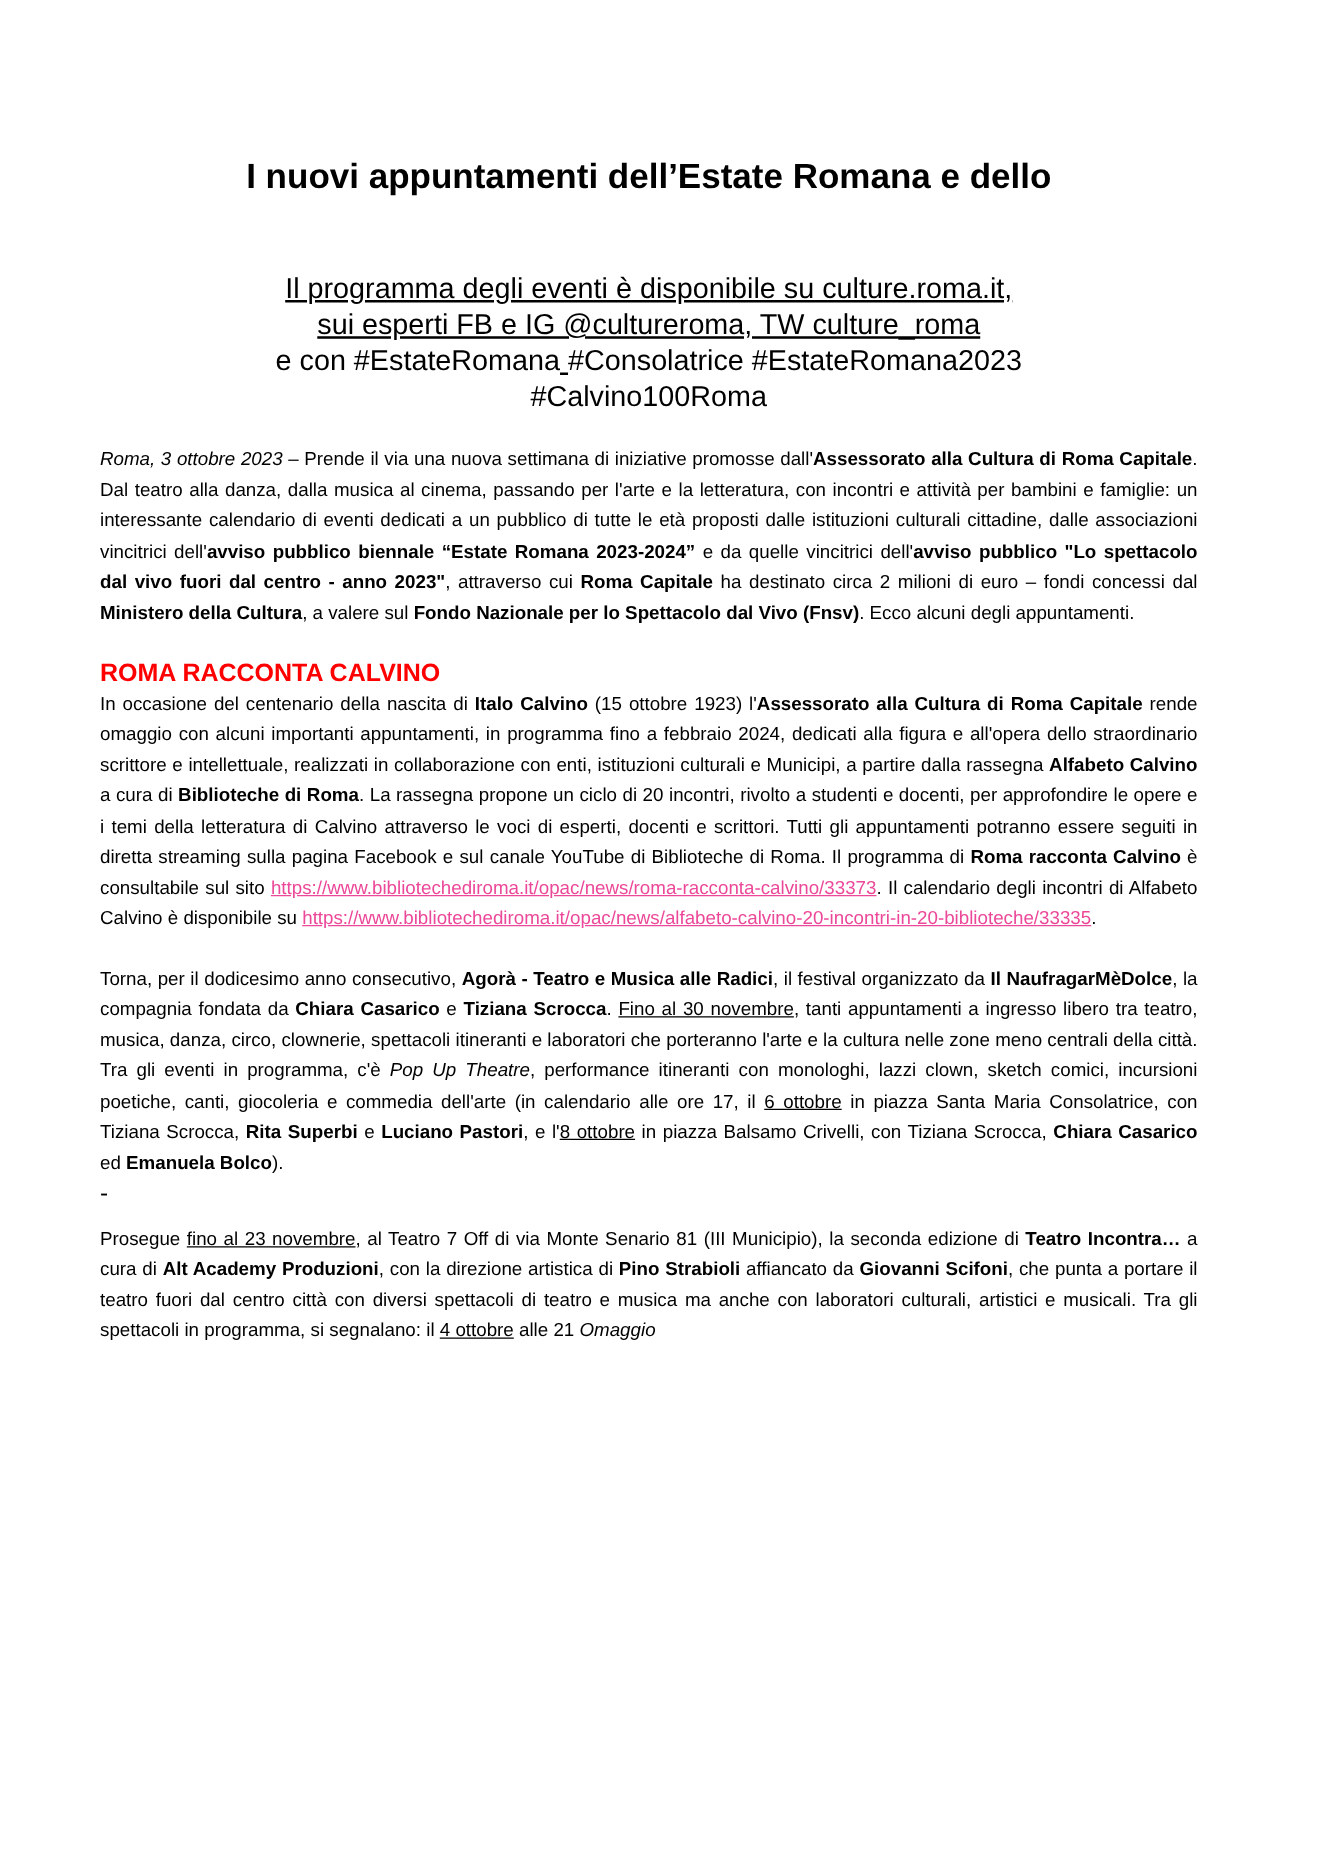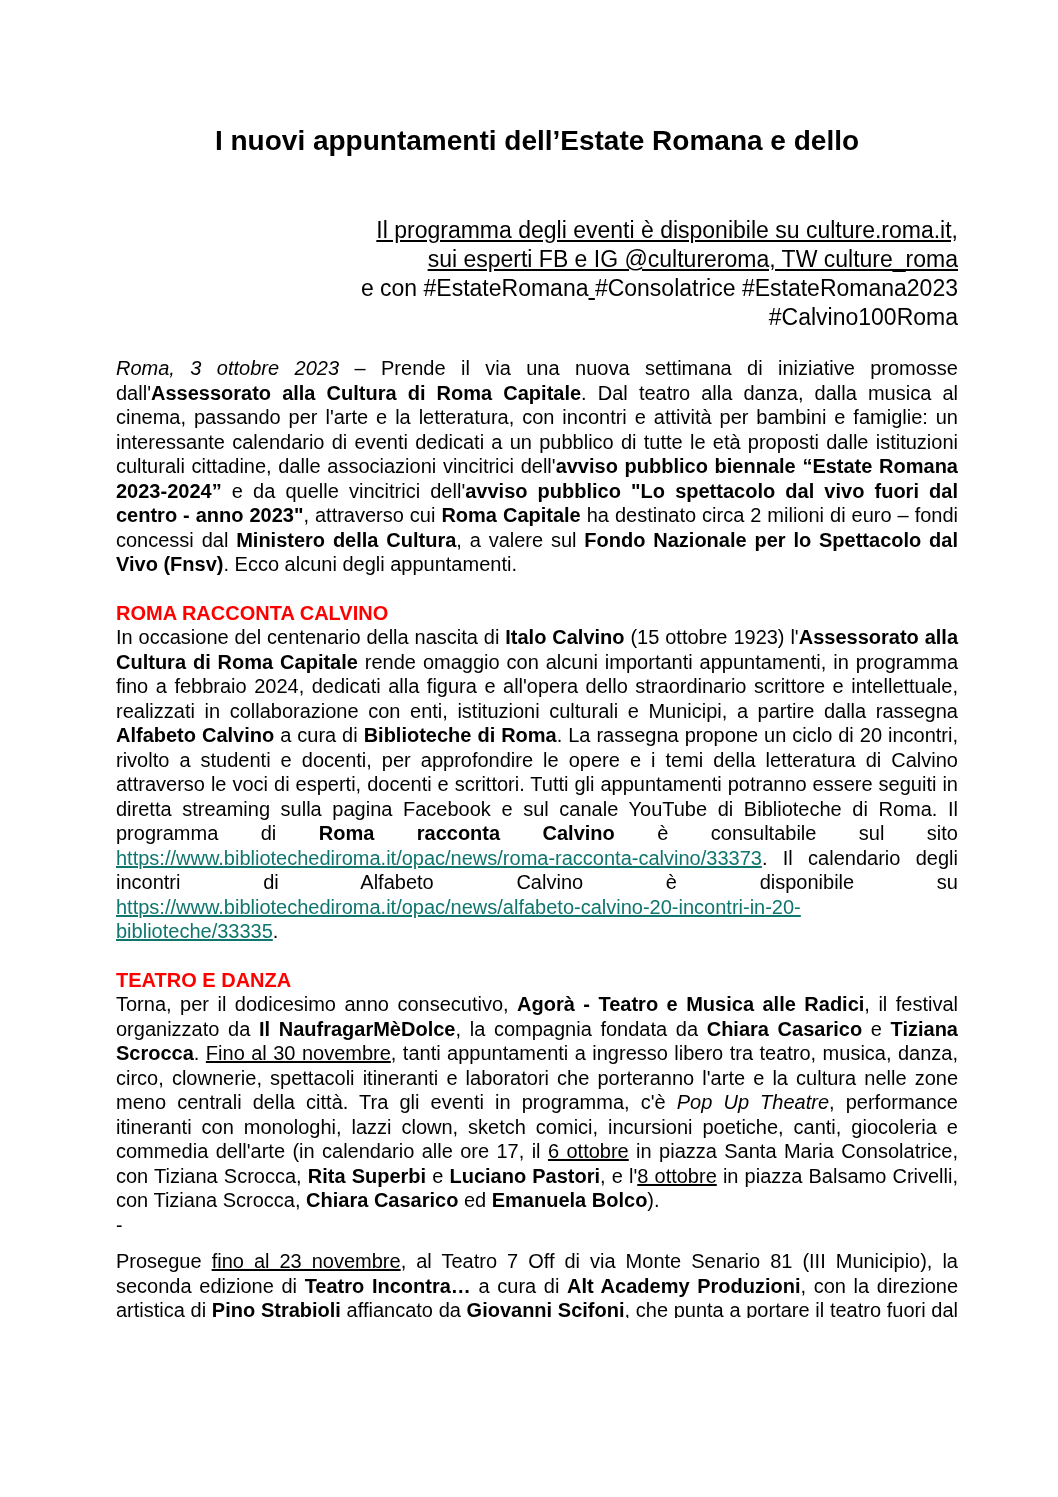--- a/index.html
+++ b/index.html
@@ -9,7 +9,7 @@
     width: 1058px;
     height: 1318px;
     background: #ffffff;
-    padding: 124px 100px 0 116px;
+    padding: 124px 100px 0 80px;
     font-family: "Liberation Sans", sans-serif;
     color: #000000;
     overflow: hidden;

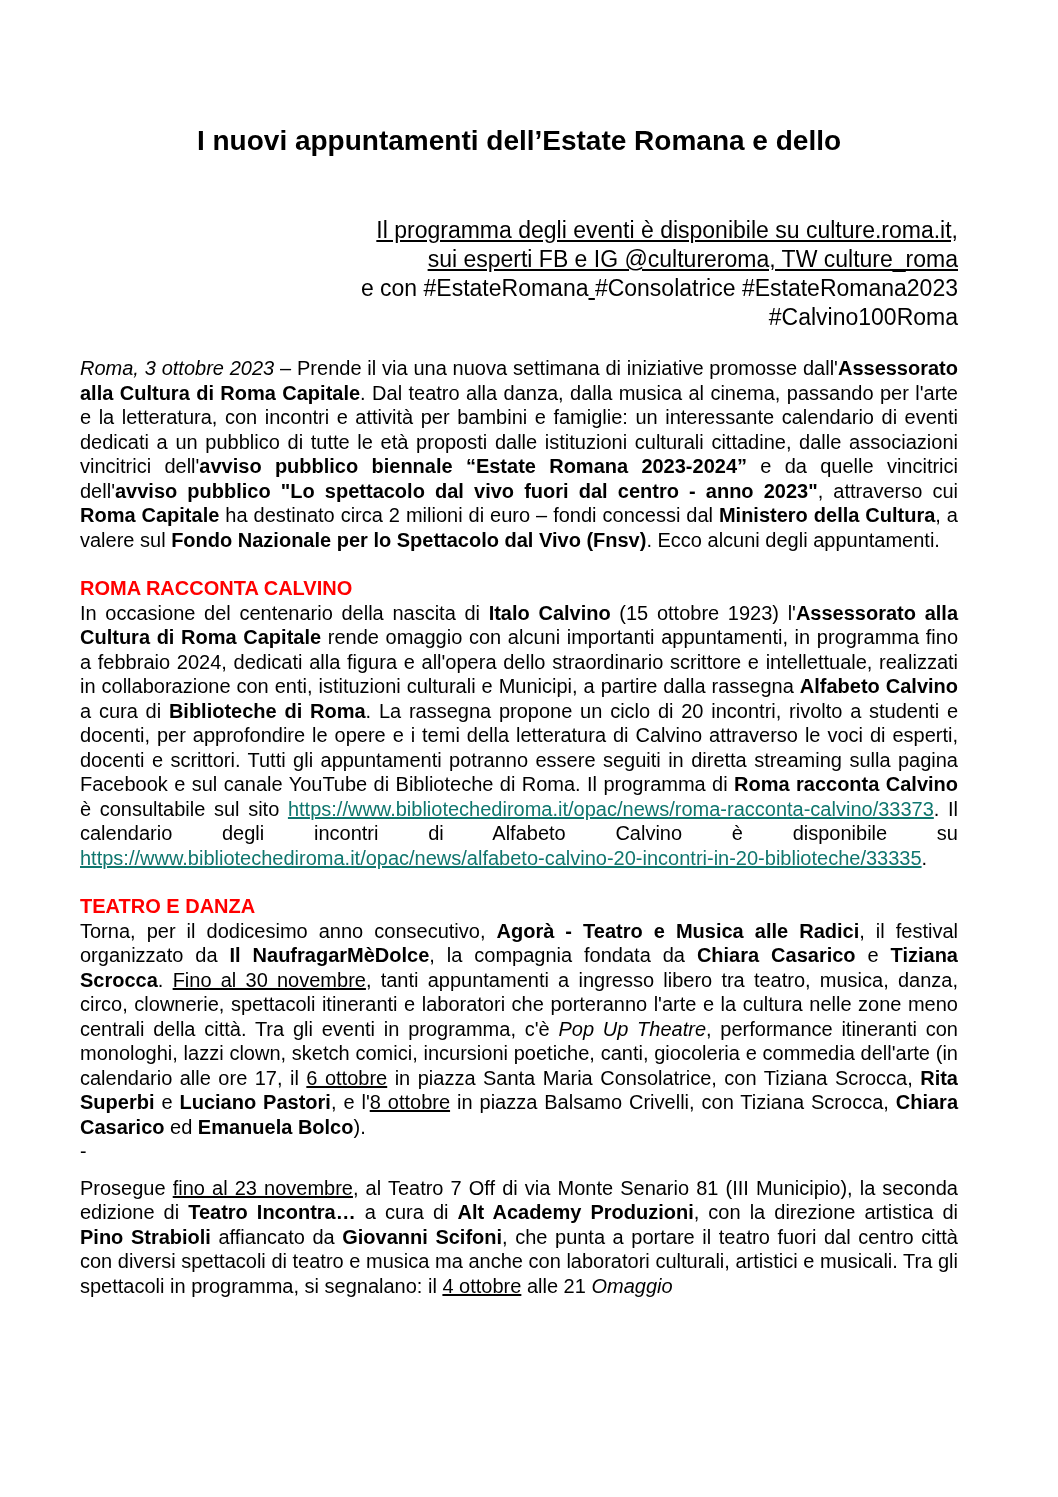--- a/index.html
+++ b/index.html
@@ -24,7 +24,7 @@
   .subtitle {
     font-size: 23px;
     line-height: 29px;
-    text-align: right;
+    text-align: center;
     margin-top: 26px;
   }
   .paragraph {

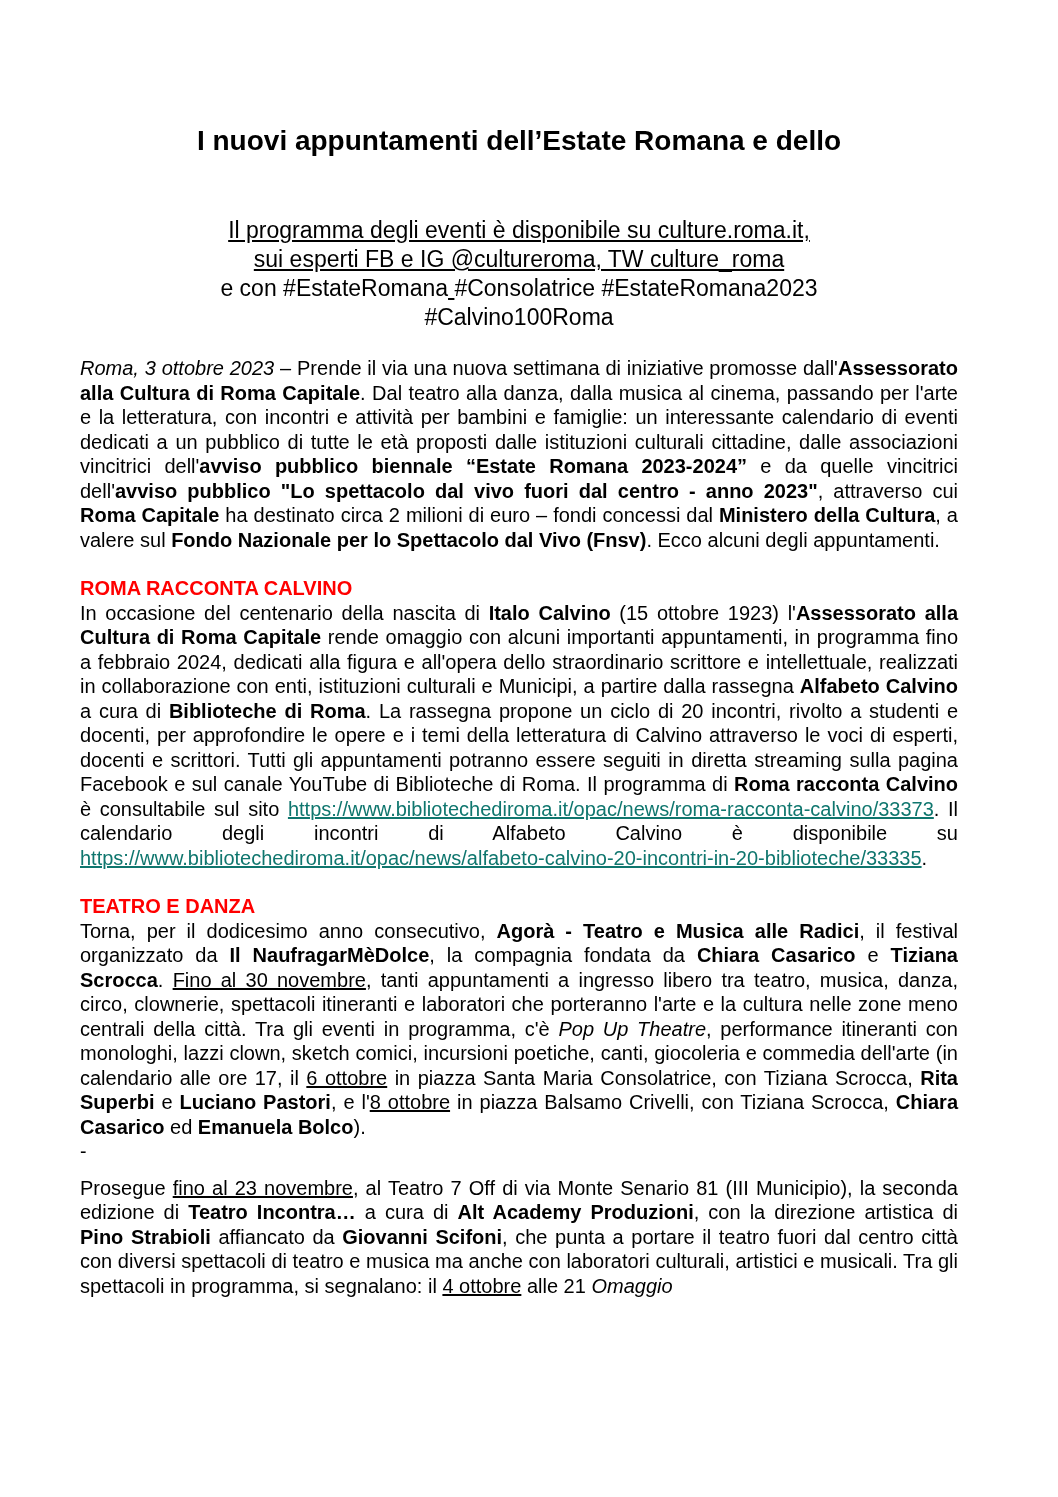--- a/index.html
+++ b/index.html
@@ -28,7 +28,7 @@
     margin-top: 26px;
   }
   .paragraph {
-    font-size: 20px;
+    font-size: 15px;
     line-height: 24.5px;
     text-align: justify;
     margin-top: 24px;

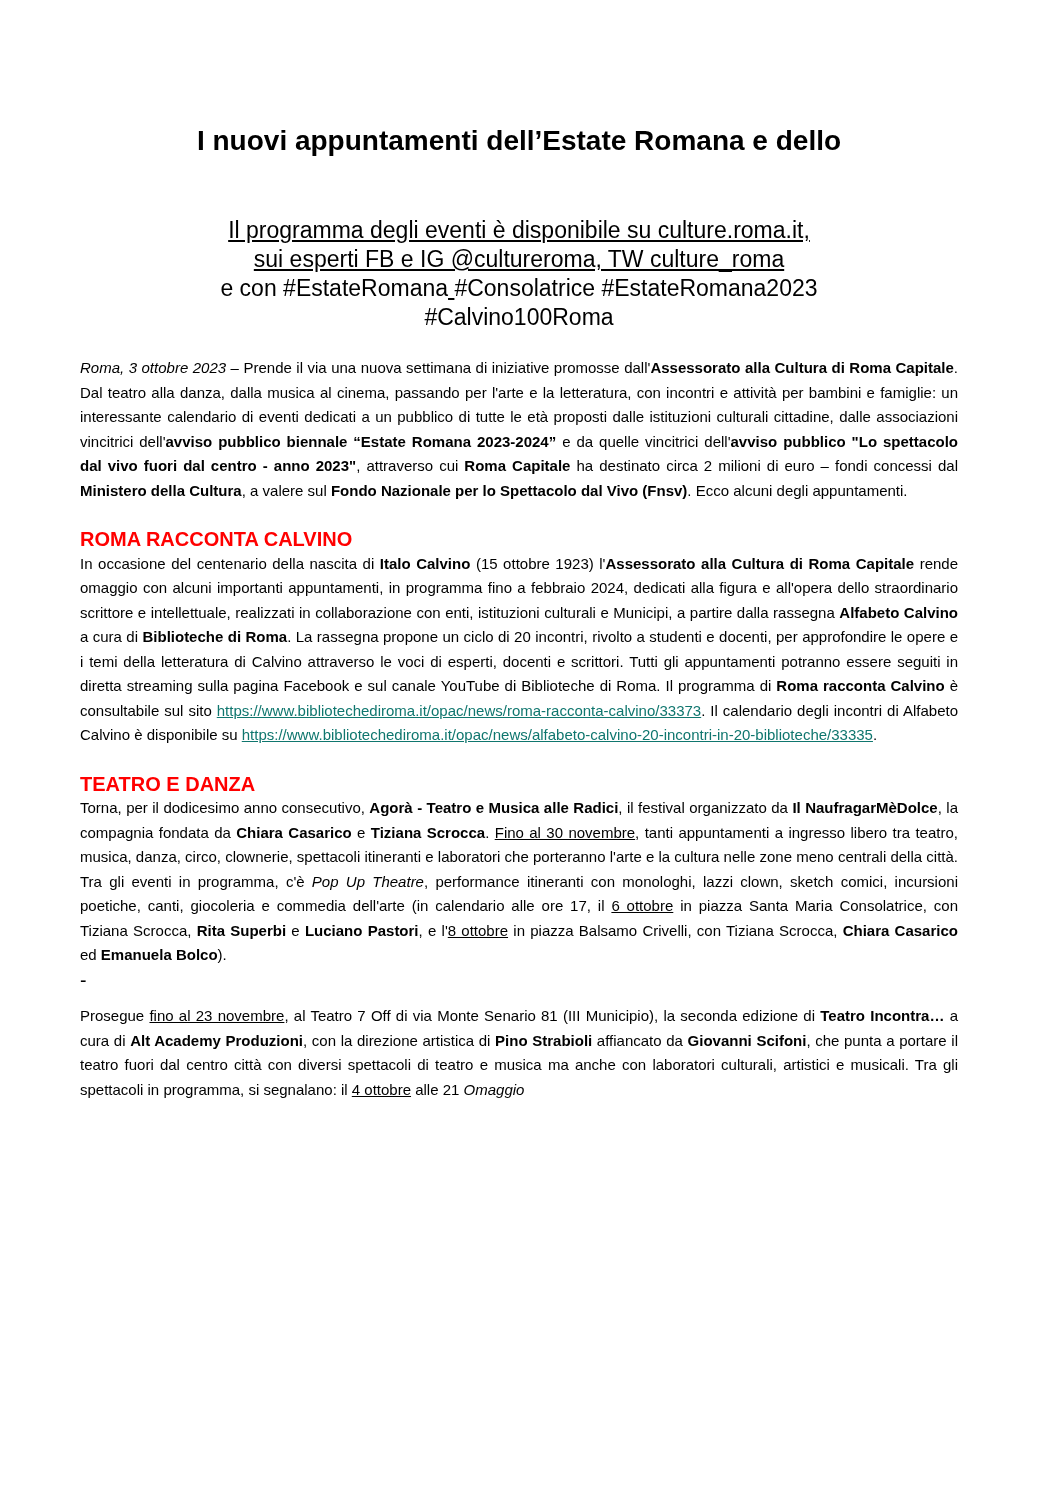--- a/index.html
+++ b/index.html
@@ -53,7 +53,7 @@
   .i { font-style: italic; }
   .u { text-decoration: underline; }
   a.link {
-    color: #0f766e;
+    color: #ec4899;
     overflow-wrap: break-word;
     cursor: pointer;
   }

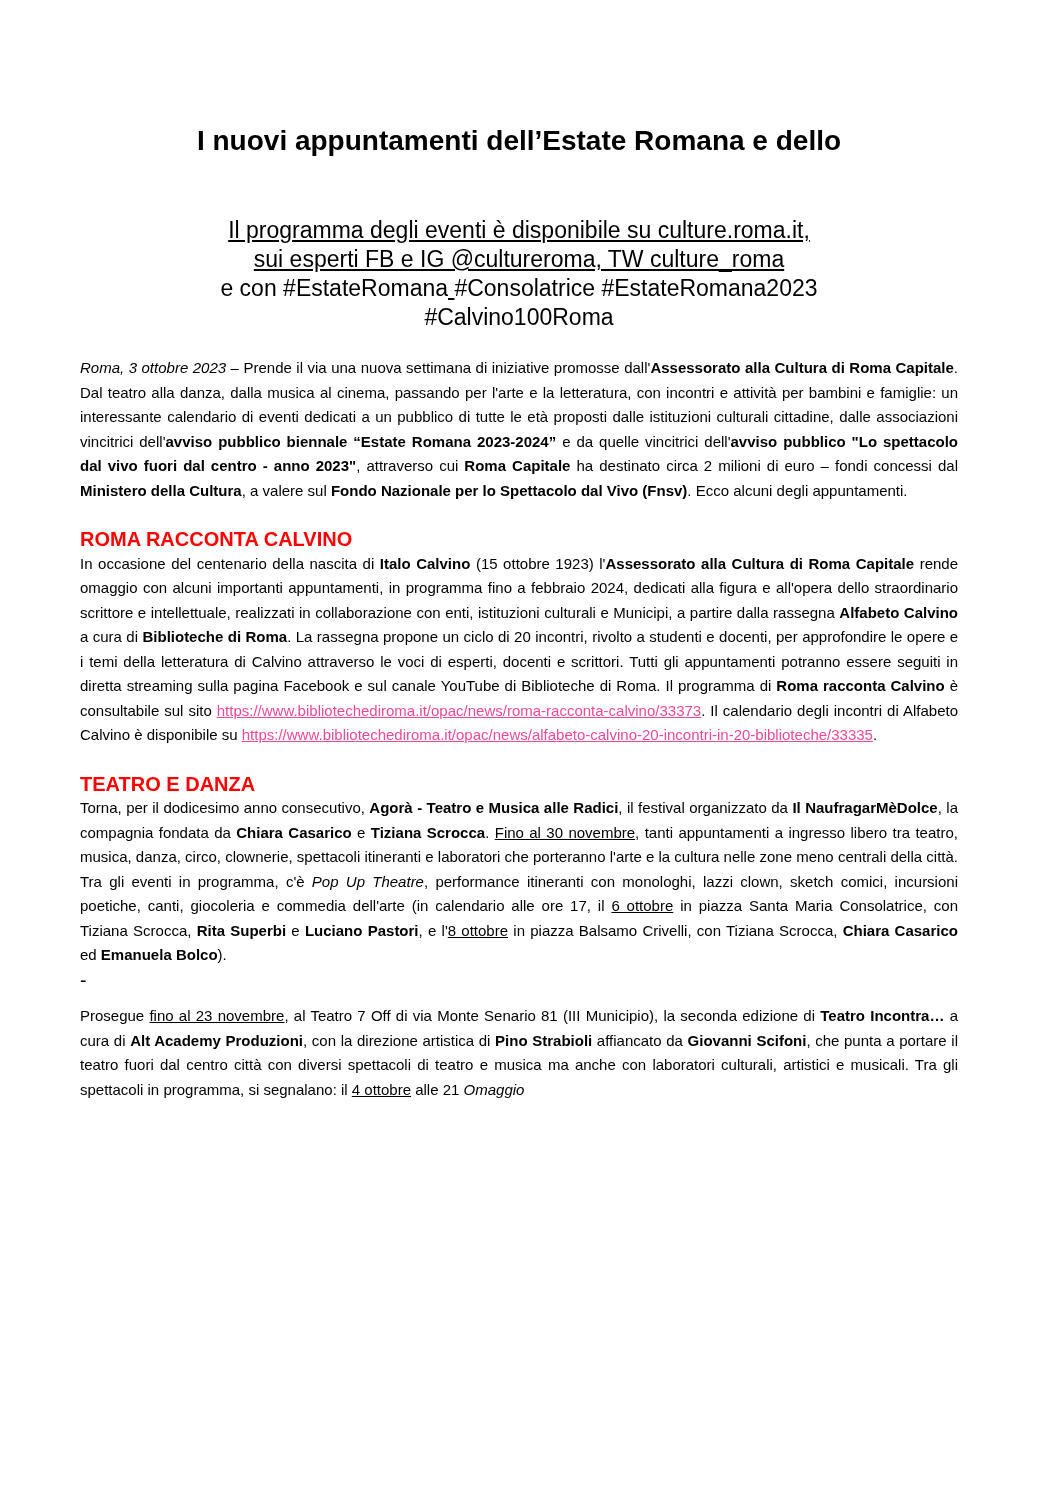--- a/index.html
+++ b/index.html
@@ -68,7 +68,6 @@
       <div class="block paragraph"><span class="i">Roma, 3 ottobre 2023</span><span> – Prende il via una nuova settimana di iniziative promosse dall'</span><span class="b">Assessorato alla Cultura di Roma Capitale</span><span>. Dal teatro alla danza, dalla musica al cinema, passando per l'arte e la letteratura, con incontri e attività per bambini e famiglie: un interessante calendario di eventi dedicati a un pubblico di tutte le età proposti dalle istituzioni culturali cittadine, dalle associazioni vincitrici dell'</span><span class="b">avviso pubblico biennale “Estate Romana 2023-2024”</span><span> e da quelle vincitrici dell'</span><span class="b">avviso pubblico "Lo spettacolo dal vivo fuori dal centro - anno 2023"</span><span>, attraverso cui </span><span class="b">Roma Capitale</span><span> ha destinato circa 2 milioni di euro – fondi concessi dal </span><span class="b">Ministero della Cultura</span><span>, a valere sul </span><span class="b">Fondo Nazionale per lo Spettacolo dal Vivo (Fnsv)</span><span>. Ecco alcuni degli appuntamenti.</span></div>
       <div class="block heading"><span>ROMA RACCONTA CALVINO</span></div>
       <div class="block paragraph"><span>In occasione del centenario della nascita di </span><span class="b">Italo Calvino</span><span> (15 ottobre 1923) l'</span><span class="b">Assessorato alla Cultura di Roma Capitale</span><span> rende omaggio con alcuni importanti appuntamenti, in programma fino a febbraio 2024, dedicati alla figura e all'opera dello straordinario scrittore e intellettuale, realizzati in collaborazione con enti, istituzioni culturali e Municipi, a partire dalla rassegna </span><span class="b">Alfabeto Calvino</span><span> a cura di </span><span class="b">Biblioteche di Roma</span><span>. La rassegna propone un ciclo di 20 incontri, rivolto a studenti e docenti, per approfondire le opere e i temi della letteratura di Calvino attraverso le voci di esperti, docenti e scrittori. Tutti gli appuntamenti potranno essere seguiti in diretta streaming sulla pagina Facebook e sul canale YouTube di Biblioteche di Roma. Il programma di </span><span class="b">Roma racconta Calvino</span><span> è consultabile sul sito </span><a href="#" class="link">https://www.bibliotechediroma.it/opac/news/roma-racconta-calvino/33373</a><span>. Il calendario degli incontri di Alfabeto Calvino è disponibile su </span><a href="#" class="link">https://www.bibliotechediroma.it/opac/news/alfabeto-calvino-20-incontri-in-20-biblioteche/33335</a><span>.</span></div>
-      <div class="block heading"><span>TEATRO E DANZA</span></div>
       <div class="block paragraph"><span>Torna, per il dodicesimo anno consecutivo, </span><span class="b">Agorà - Teatro e Musica alle Radici</span><span>, il festival organizzato da </span><span class="b">Il NaufragarMèDolce</span><span>, la compagnia fondata da </span><span class="b">Chiara Casarico</span><span> e </span><span class="b">Tiziana Scrocca</span><span>. </span><span class="u">Fino al 30 novembre</span><span>, tanti appuntamenti a ingresso libero tra teatro, musica, danza, circo, clownerie, spettacoli itineranti e laboratori che porteranno l'arte e la cultura nelle zone meno centrali della città. Tra gli eventi in programma, c'è </span><span class="i">Pop Up Theatre</span><span>, performance itineranti con monologhi, lazzi clown, sketch comici, incursioni poetiche, canti, giocoleria e commedia dell'arte (in calendario alle ore 17, il </span><span class="u">6 ottobre</span><span> in piazza Santa Maria Consolatrice, con Tiziana Scrocca, </span><span class="b">Rita Superbi</span><span> e </span><span class="b">Luciano Pastori</span><span>, e l'</span><span class="u">8 ottobre</span><span> in piazza Balsamo Crivelli, con Tiziana Scrocca, </span><span class="b">Chiara Casarico</span><span> ed </span><span class="b">Emanuela Bolco</span><span>).</span></div>
       <div class="block dash"><span>-</span></div>
       <div class="block paragraph"><span>Prosegue </span><span class="u">fino al 23 novembre</span><span>, al Teatro 7 Off di via Monte Senario 81 (III Municipio), la seconda edizione di </span><span class="b">Teatro Incontra…</span><span> a cura di </span><span class="b">Alt Academy Produzioni</span><span>, con la direzione artistica di </span><span class="b">Pino Strabioli</span><span> affiancato da </span><span class="b">Giovanni Scifoni</span><span>, che punta a portare il teatro fuori dal centro città con diversi spettacoli di teatro e musica ma anche con laboratori culturali, artistici e musicali. Tra gli spettacoli in programma, si segnalano: il </span><span class="u">4 ottobre</span><span> alle 21 </span><span class="i">Omaggio</span></div>

